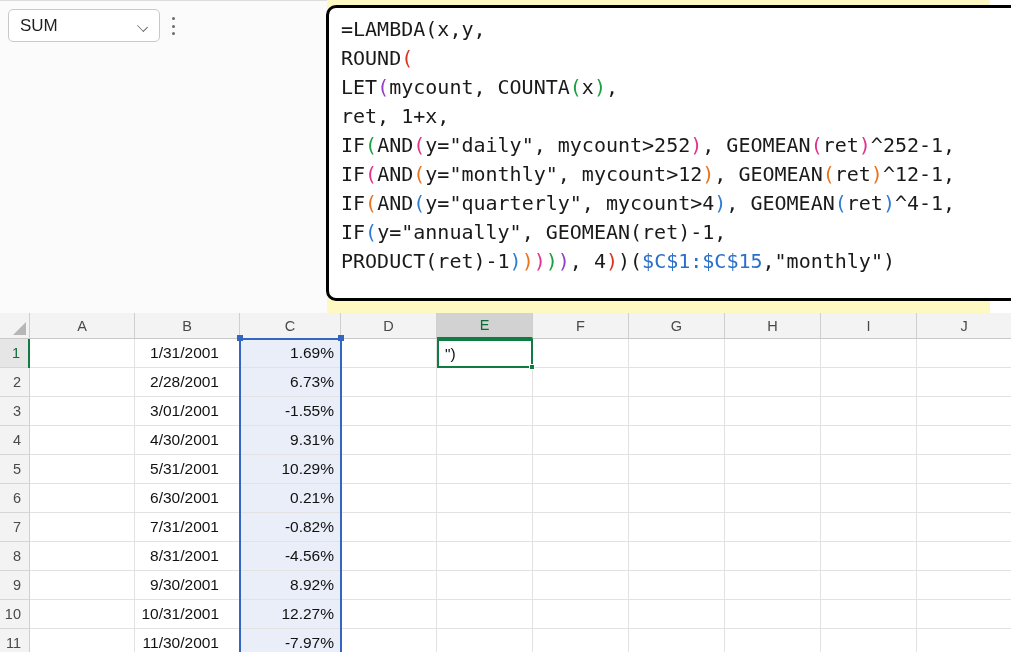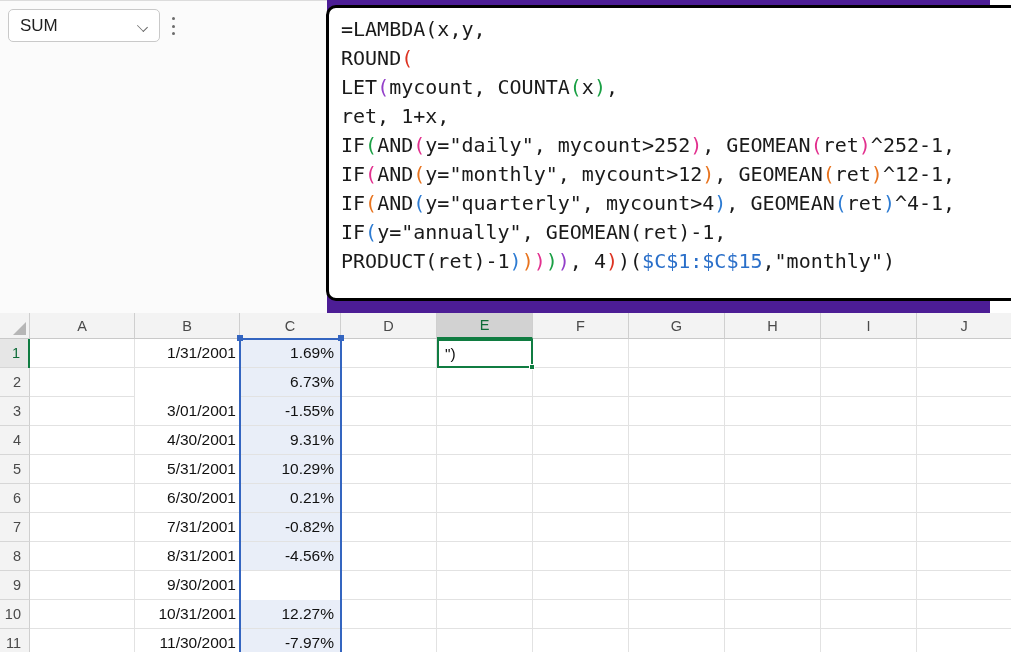--- a/index.html
+++ b/index.html
@@ -5,7 +5,7 @@
   * { margin:0; padding:0; box-sizing:border-box; }
   html,body { width:1011px; height:652px; overflow:hidden; background:#fff;
     font-family:"Liberation Sans", sans-serif; }
-  #stage { position:relative; width:990px; height:652px; background:#4c1d95; }
+  #stage { position:relative; width:990px; height:652px; background:#fef9c3; }
 
   
   #topbar { position:absolute; left:0; top:0; width:327px; height:313px; background:#fbfbfb; border-top:1px solid #dcdcdc; }

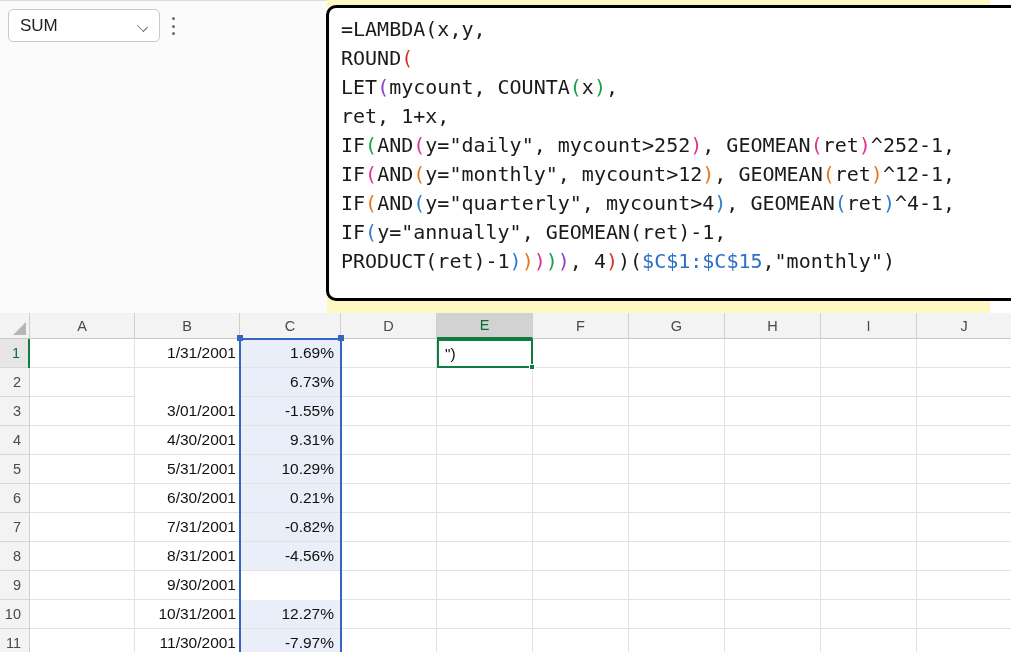--- a/index.html
+++ b/index.html
@@ -58,7 +58,7 @@
   .rhdr.active { background:#e6e6e6; color:#0c6b37; border-right:2px solid #107C41; }
   .cell { position:absolute; border-right:1px solid #e2e2e2; border-bottom:1px solid #e2e2e2;
     font-size:15.5px; color:#111; display:flex; align-items:center; background:#fff; }
-  .cell.date { justify-content:flex-end; padding-right:3px; }
+  .cell.date { justify-content:flex-end; padding-right:20px; }
   .cell.pct  { justify-content:flex-end; padding-right:6px; }
   .cell.range { background:#e9eef8; }
   .cell.activecell { justify-content:flex-start; padding-left:6px; }

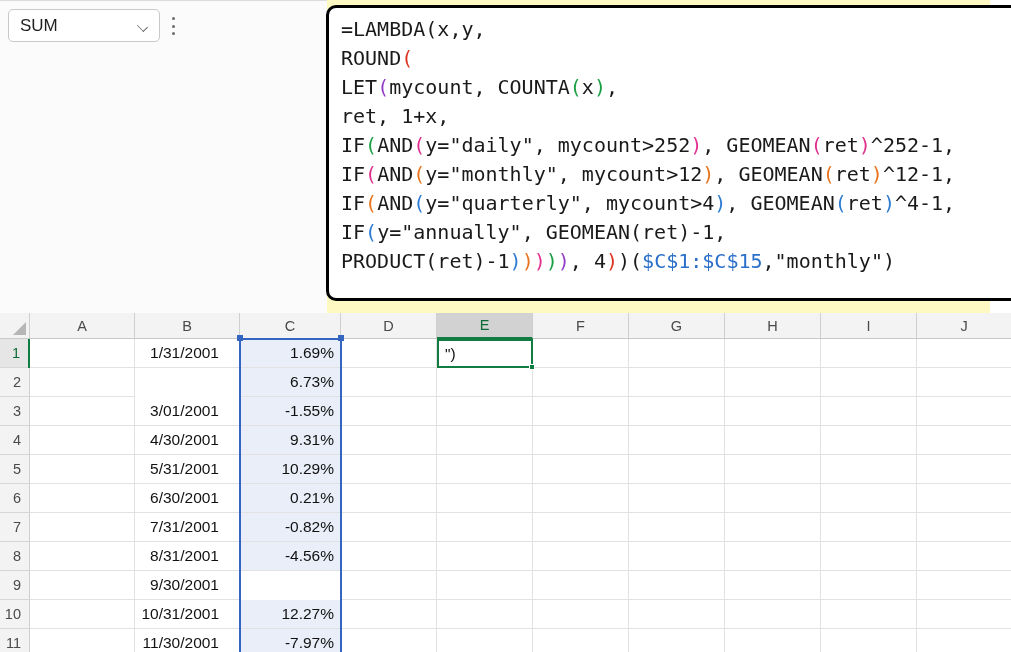--- a/index.html
+++ b/index.html
@@ -112,6 +112,7 @@
       <div class="cell" style="left: 917px; top: 26px; width: 95px; height: 29px;"></div>
       <div class="rhdr" style="top: 55px; height: 29px;">2</div>
       <div class="cell" style="left: 30px; top: 55px; width: 105px; height: 29px;"></div>
+      <div class="cell date" style="left: 135px; top: 55px; width: 105px; height: 29px;">2/28/2001</div>
       <div class="cell pct range" style="left: 240px; top: 55px; width: 101px; height: 29px;">6.73%</div>
       <div class="cell" style="left: 341px; top: 55px; width: 96px; height: 29px;"></div>
       <div class="cell" style="left: 437px; top: 55px; width: 96px; height: 29px;"></div>

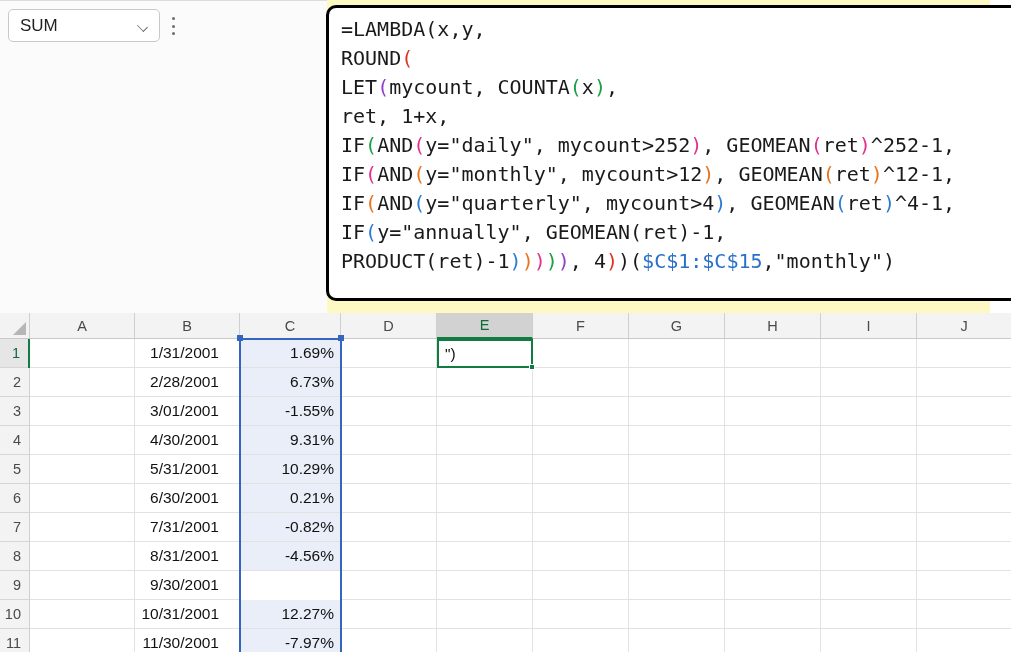--- a/index.html
+++ b/index.html
@@ -190,6 +190,7 @@
       <div class="rhdr" style="top: 258px; height: 29px;">9</div>
       <div class="cell" style="left: 30px; top: 258px; width: 105px; height: 29px;"></div>
       <div class="cell date" style="left: 135px; top: 258px; width: 105px; height: 29px;">9/30/2001</div>
+      <div class="cell pct range" style="left: 240px; top: 258px; width: 101px; height: 29px;">8.92%</div>
       <div class="cell" style="left: 341px; top: 258px; width: 96px; height: 29px;"></div>
       <div class="cell" style="left: 437px; top: 258px; width: 96px; height: 29px;"></div>
       <div class="cell" style="left: 533px; top: 258px; width: 96px; height: 29px;"></div>

